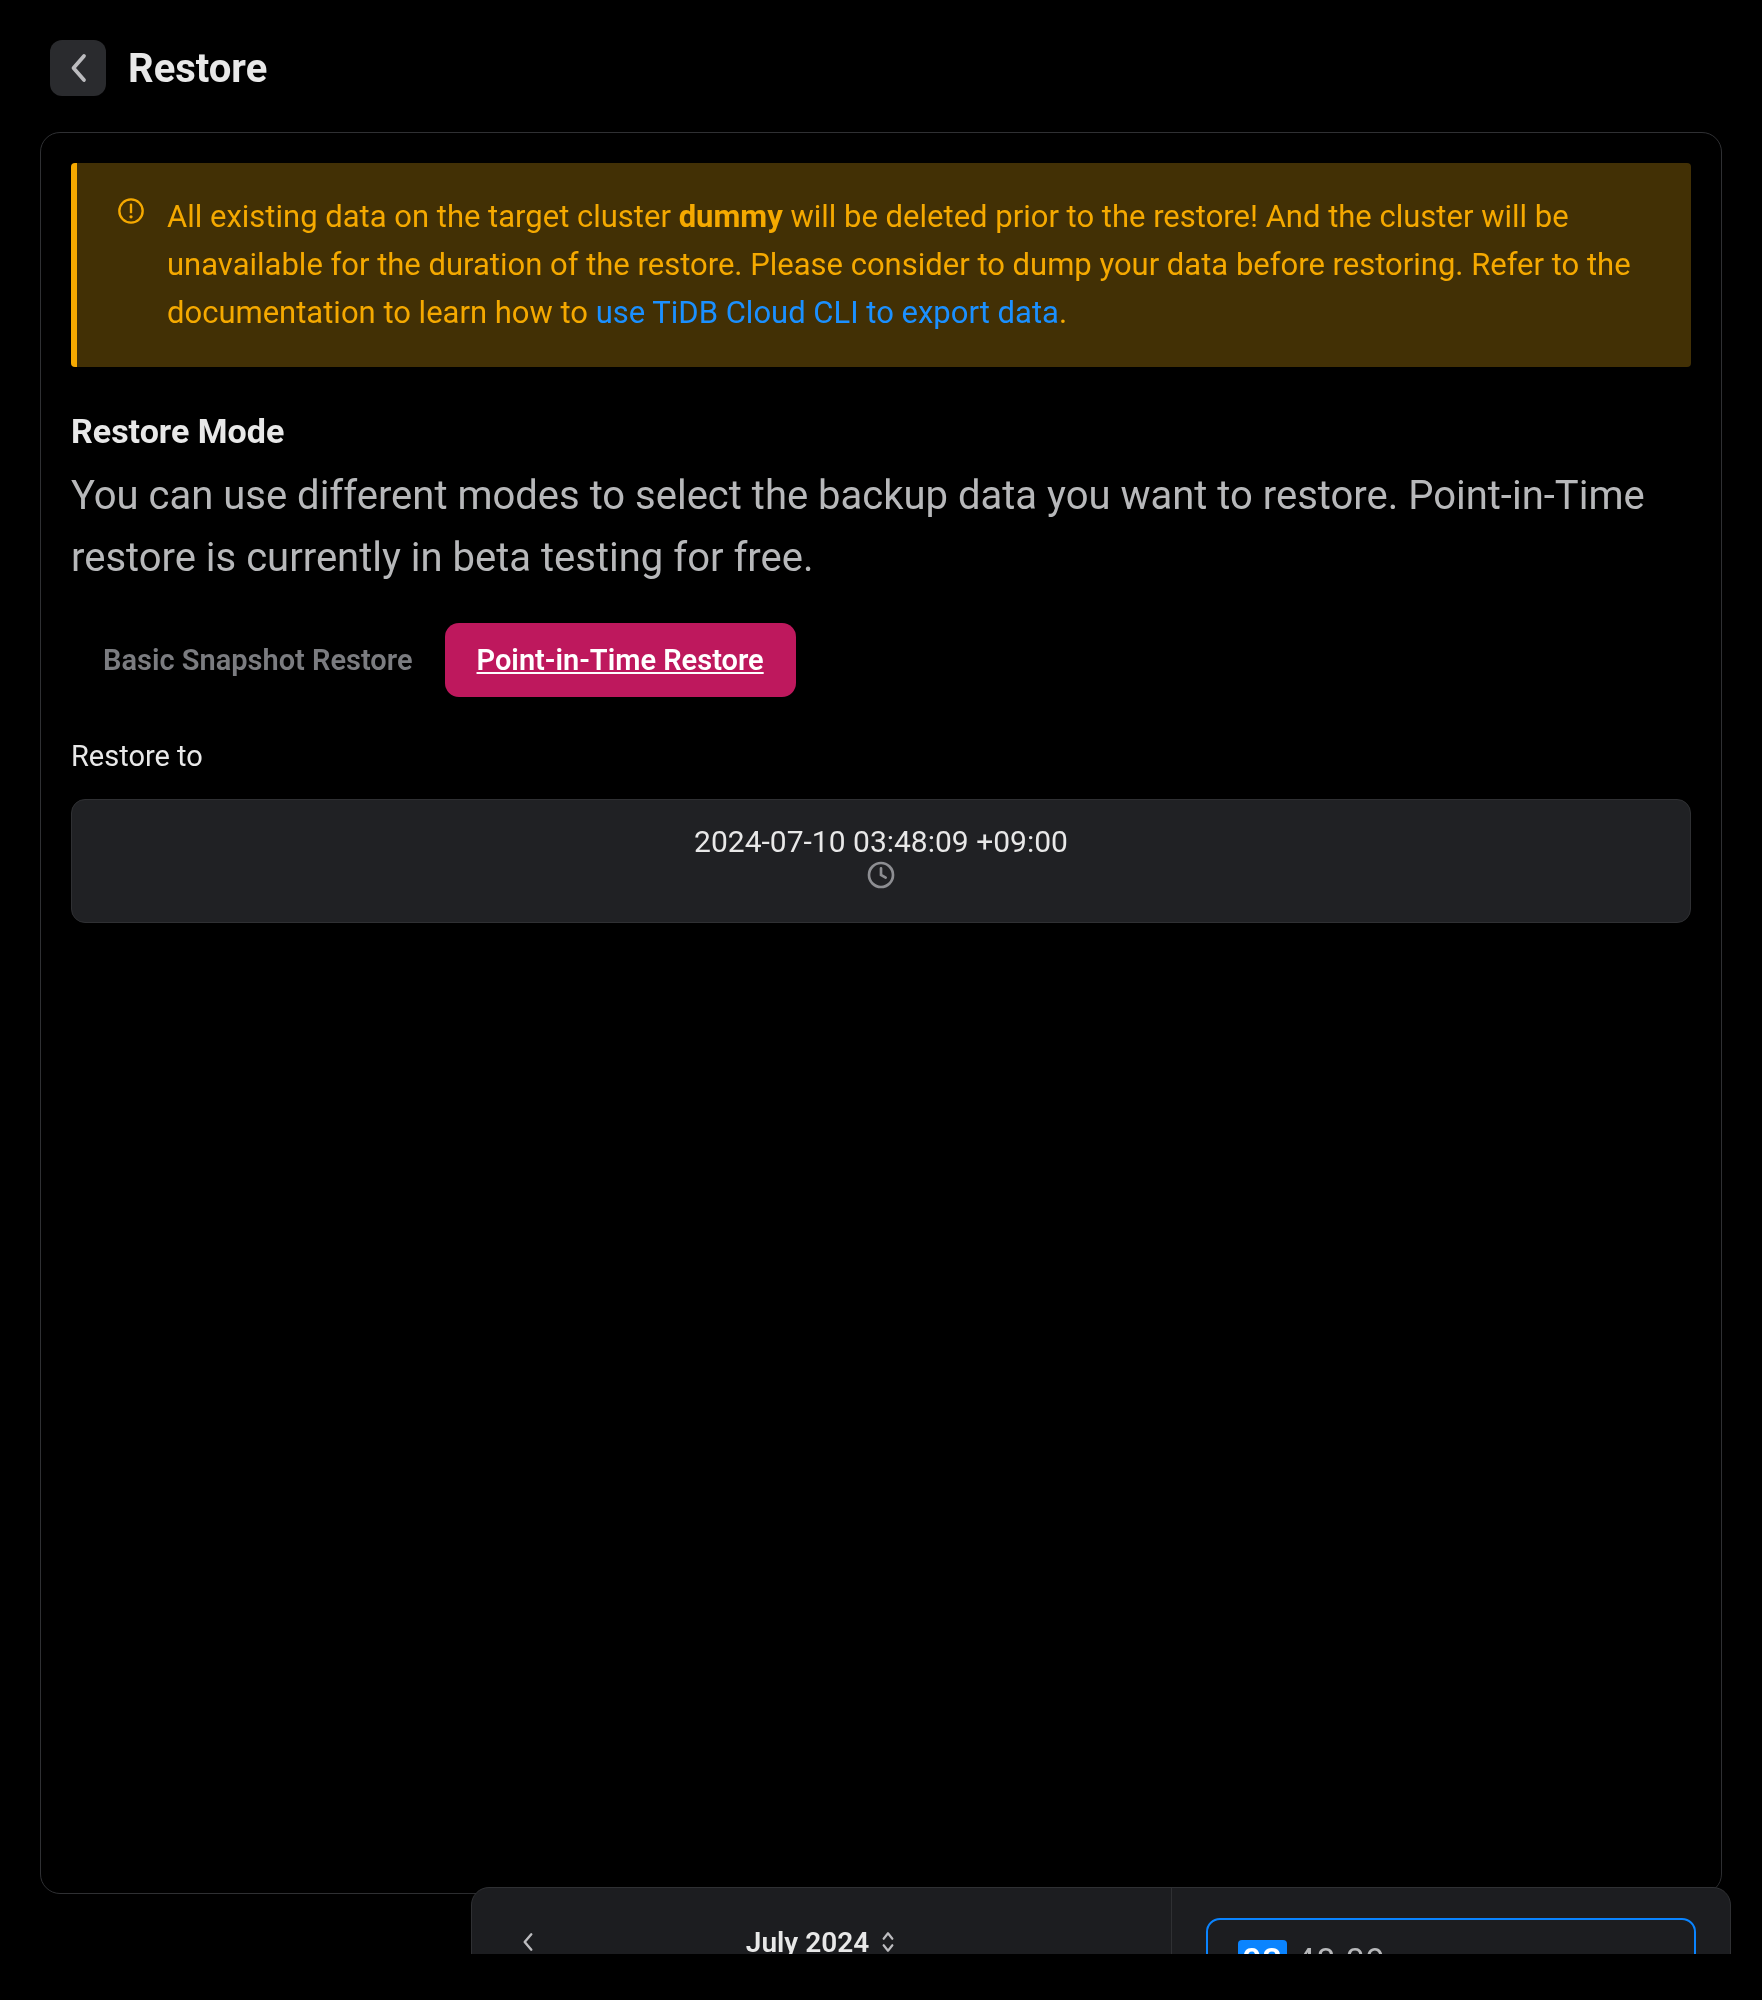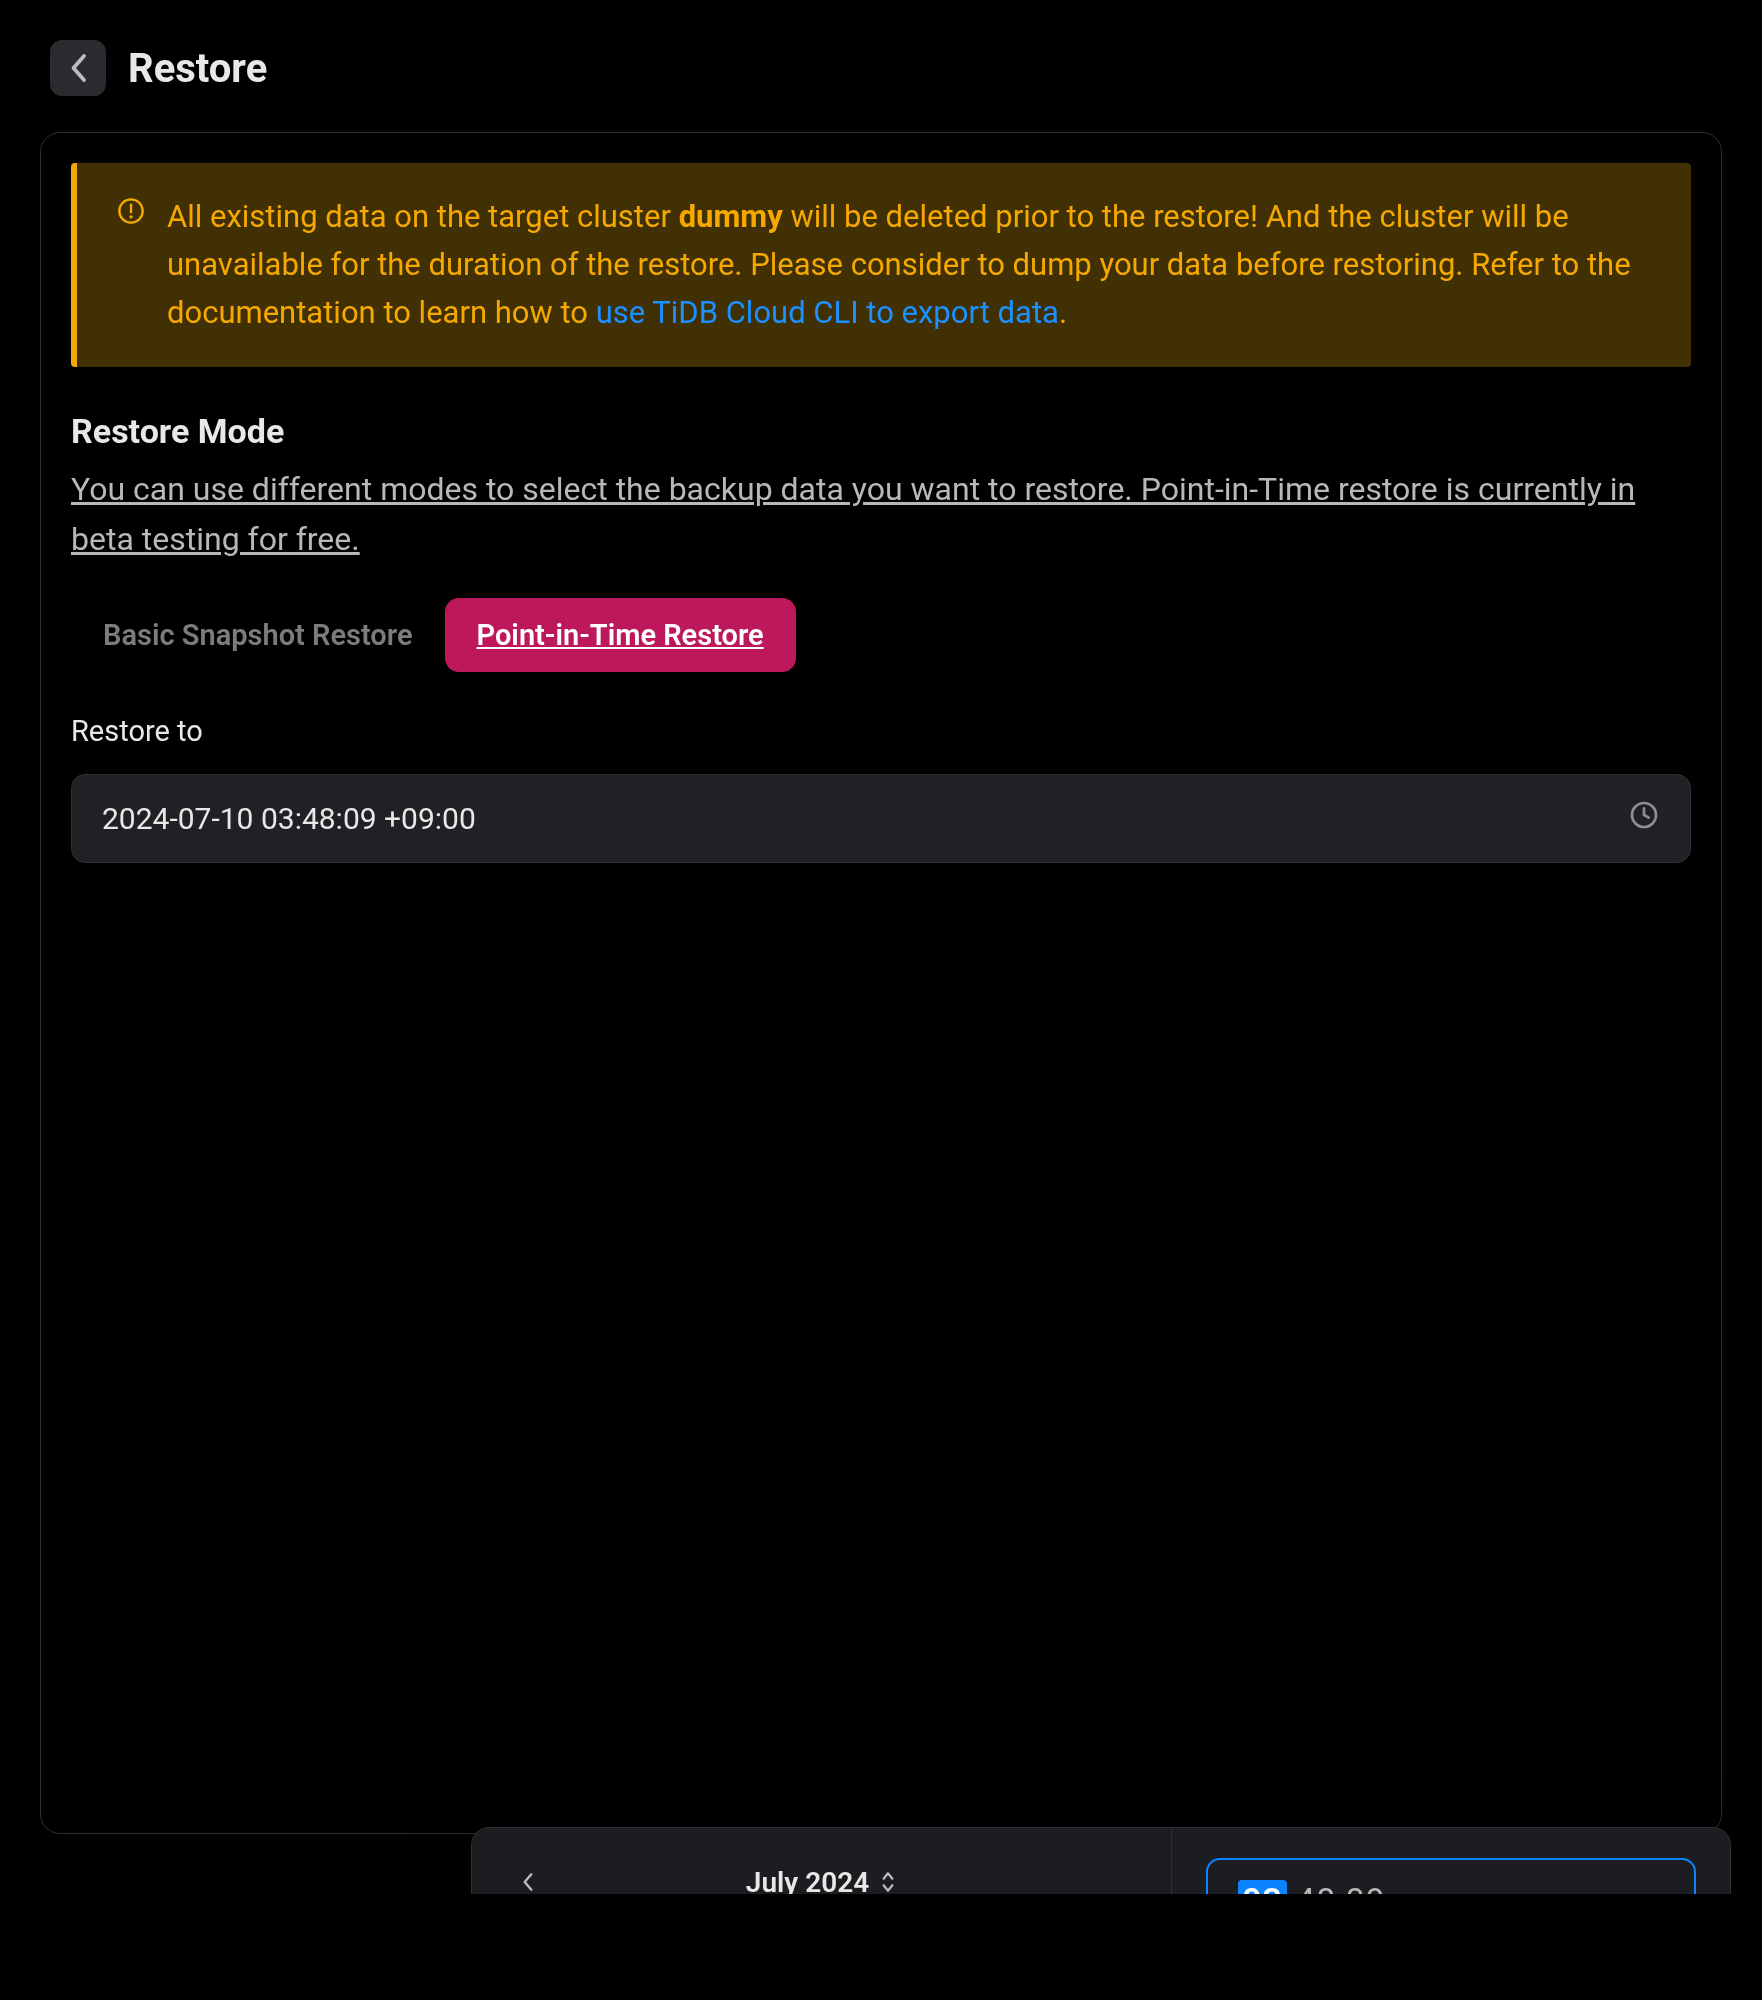--- a/index.html
+++ b/index.html
@@ -59,7 +59,7 @@
   .alert .msg strong { font-weight: 700; }
 
   .section-title { font-size: 34px; font-weight: 700; margin-bottom: 14px; margin-top: 31px; }
-  .section-sub { font-size: 32px; color: var(--text-dim); line-height: 1.55; margin-bottom: 34px; text-decoration: underline; }
+  .section-sub { font-size: 40px; color: var(--text-dim); line-height: 1.55; margin-bottom: 34px; }
 
   .seg { display: flex; gap: 0; }
   .seg-btn {

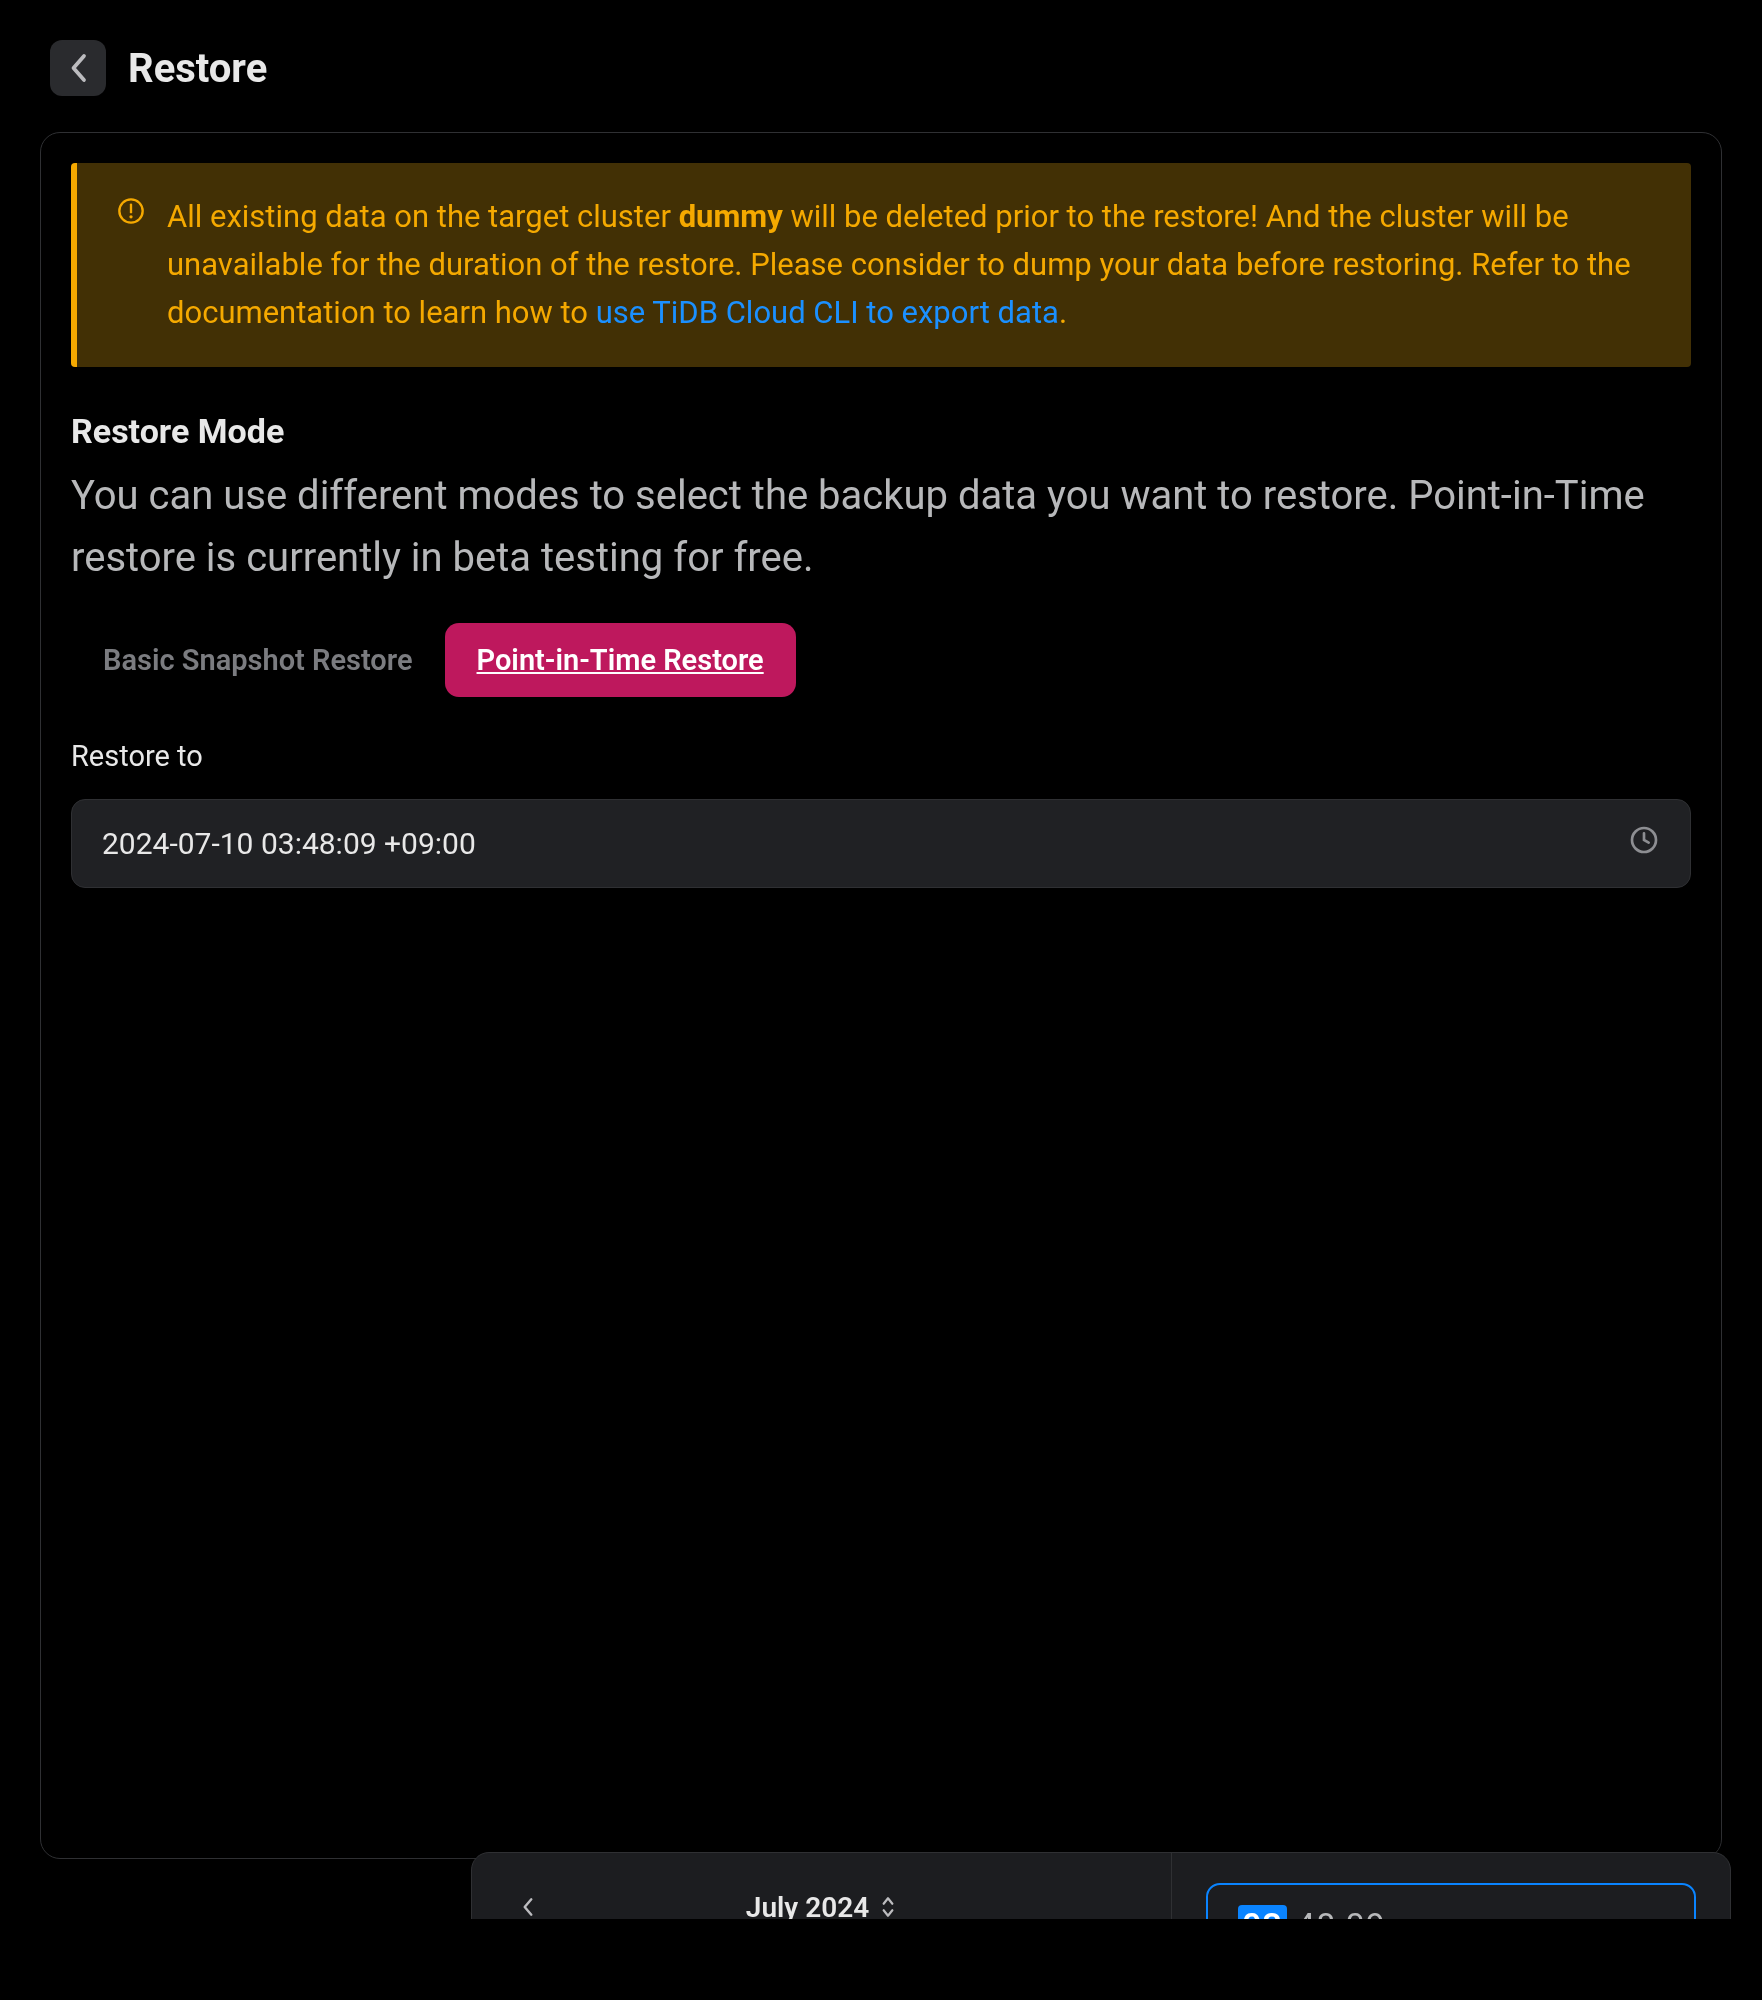--- a/index.html
+++ b/index.html
@@ -81,6 +81,7 @@
     padding: 24px 30px;
     font-size: 30px;
     color: var(--text);
+    flex-direction: column;
   }
   .dt-input .clock { color: var(--text-muted); }
 

